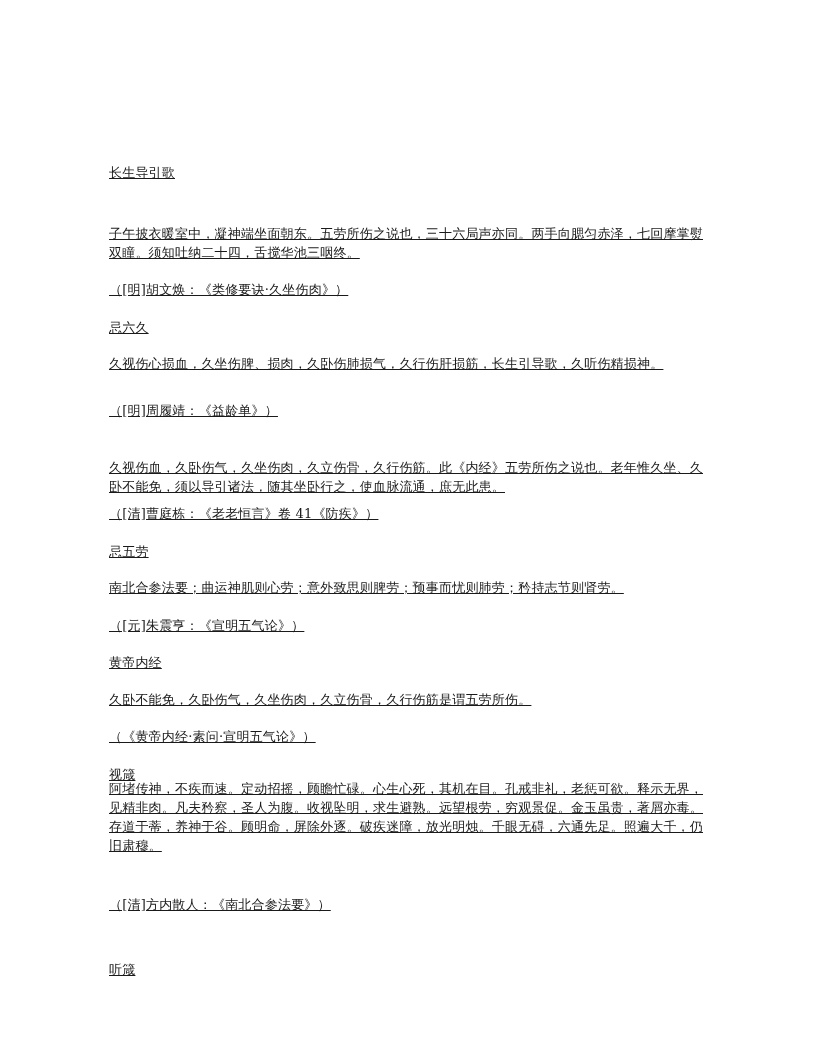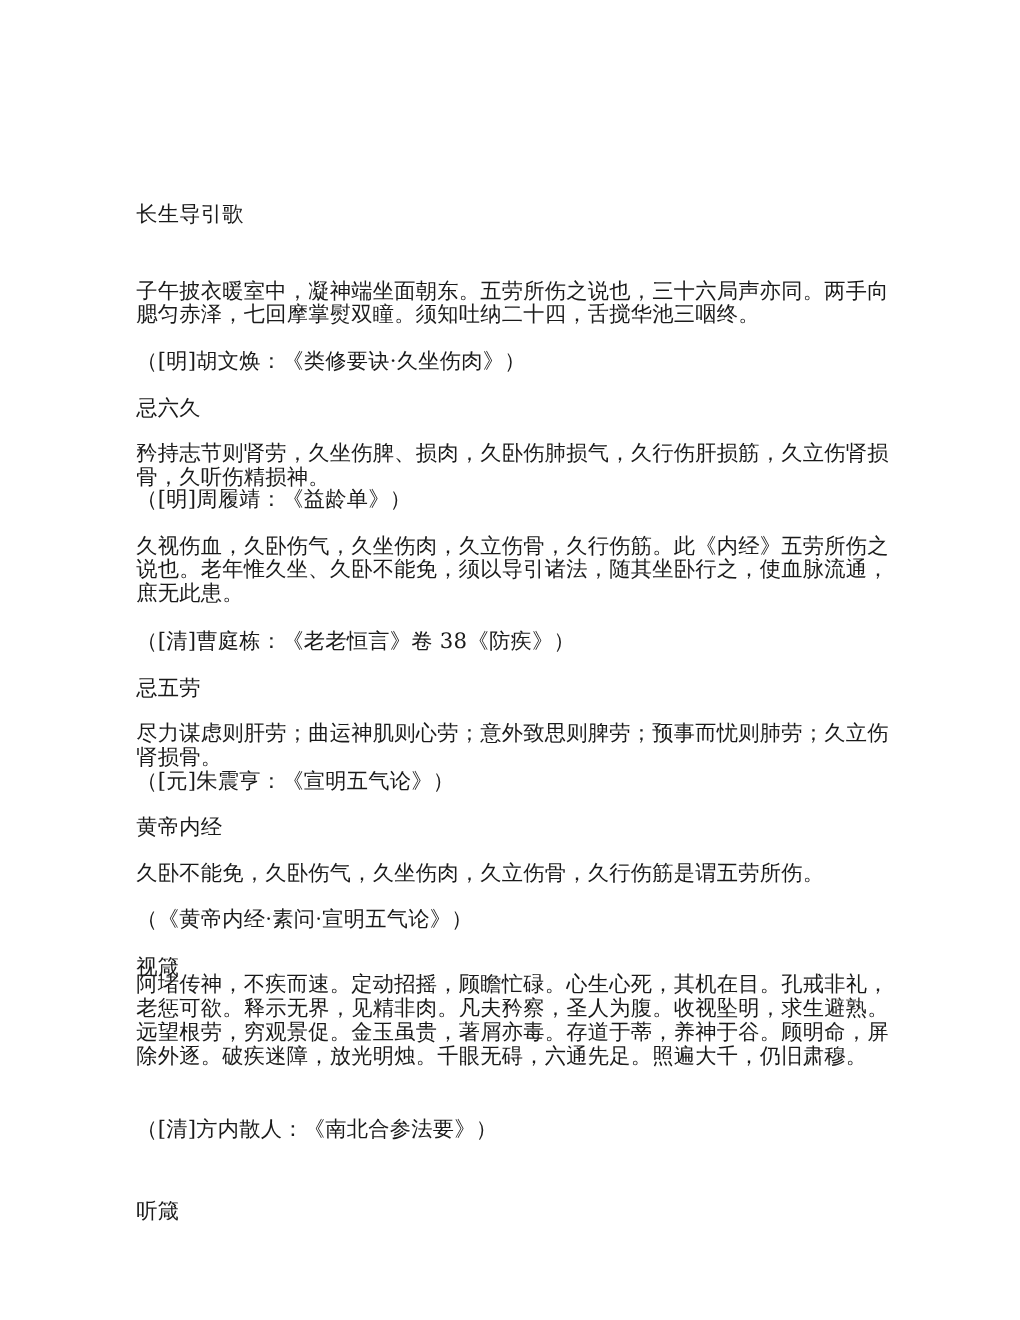--- a/index.html
+++ b/index.html
@@ -6,8 +6,8 @@
     body { width: 816px; height: 1056px; position: relative; overflow: hidden;
            font-family: "DejaVu Serif", "Liberation Serif", serif; color: #1a1a1a; }
     .page { position: absolute; left: 109px; top: 0; width: 602px; }
-    .blk { position: absolute; left: 0; width: 602px; font-size: 17px; line-height: 19px;
-           letter-spacing: 0.2px; white-space: normal; word-break: break-all; }
+    .blk { position: absolute; left: 0; width: 602px; font-size: 13px; line-height: 19px;
+           letter-spacing: 0.2px; white-space: normal; word-break: break-all; text-decoration: underline; }
   </style>
 </head>
 <body>

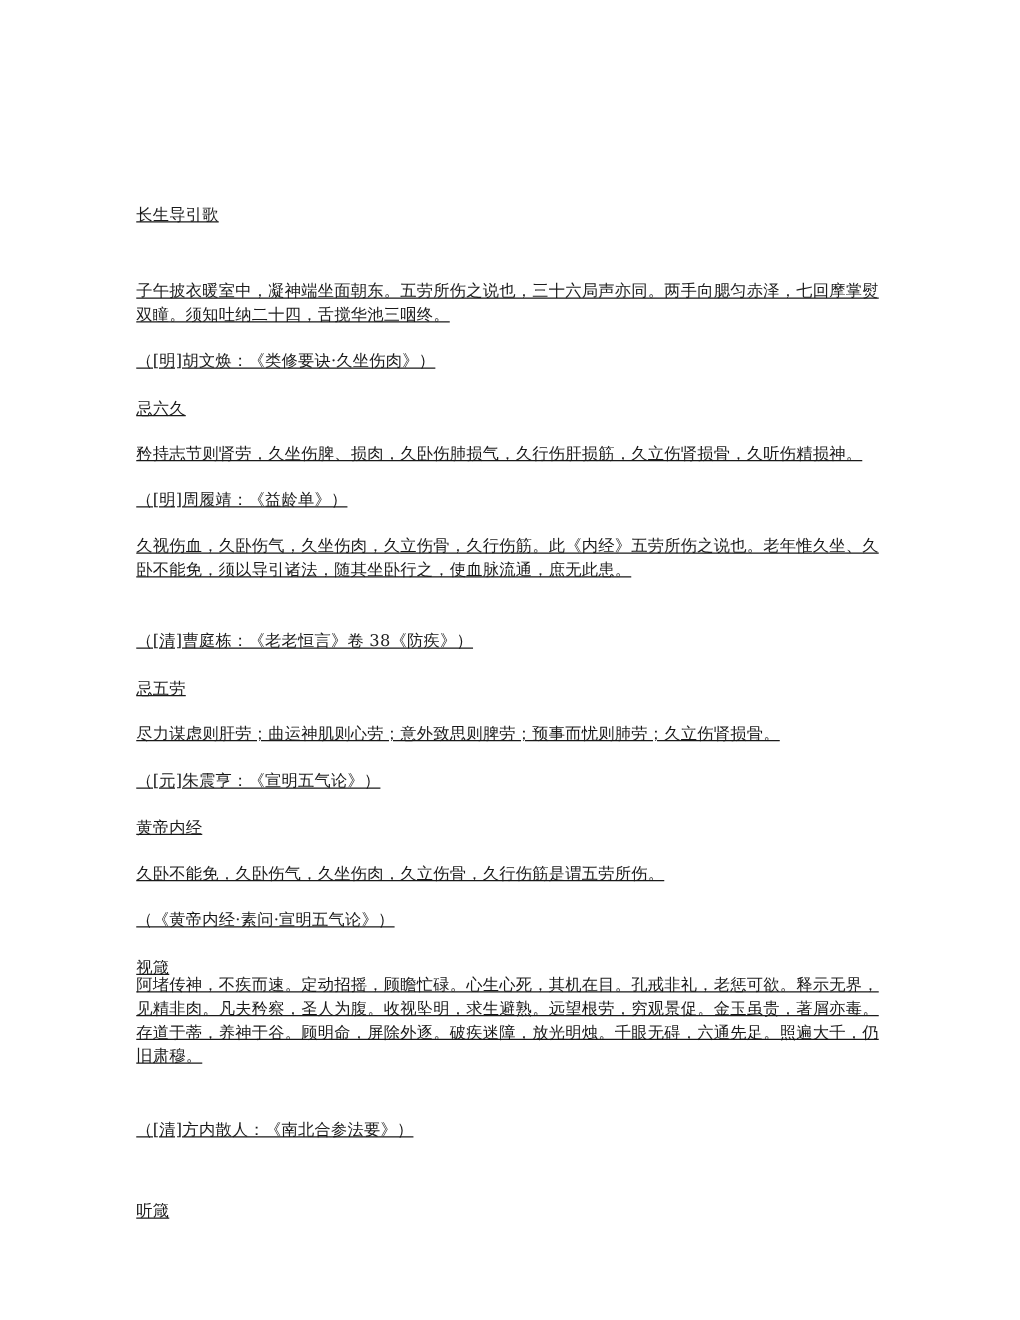--- a/index.html
+++ b/index.html
@@ -17,7 +17,7 @@
   <div class="blk" style="top:224px">子午披衣暖室中，凝神端坐面朝东。五劳所伤之说也，三十六局声亦同。两手向腮匀赤泽，七回摩掌熨双瞳。须知吐纳二十四，舌搅华池三咽终。</div>
   <div class="blk" style="top:280px">（[明]胡文焕：《类修要诀·久坐伤肉》）</div>
   <div class="blk" style="top:318px">忌六久</div>
-  <div class="blk" style="top:354px">矜持志节则肾劳，久坐伤脾、损肉，久卧伤肺损气，久行伤肝损筋，久立伤肾损骨，久听伤精损神。</div>
+  <div class="blk" style="top:354px">久视伤心损血，久坐伤脾、损肉，久卧伤肺损气，久行伤肝损筋，长生引导歌，久听伤精损神。</div>
   <div class="blk" style="top:391px">（[明]周履靖：《益龄单》）</div>
   <div class="blk" style="top:428px">久视伤血，久卧伤气，久坐伤肉，久立伤骨，久行伤筋。此《内经》五劳所伤之说也。老年惟久坐、久卧不能免，须以导引诸法，随其坐卧行之，使血脉流通，庶无此患。</div>
   <div class="blk" style="top:504px">（[清]曹庭栋：《老老恒言》卷 38《防疾》）</div>

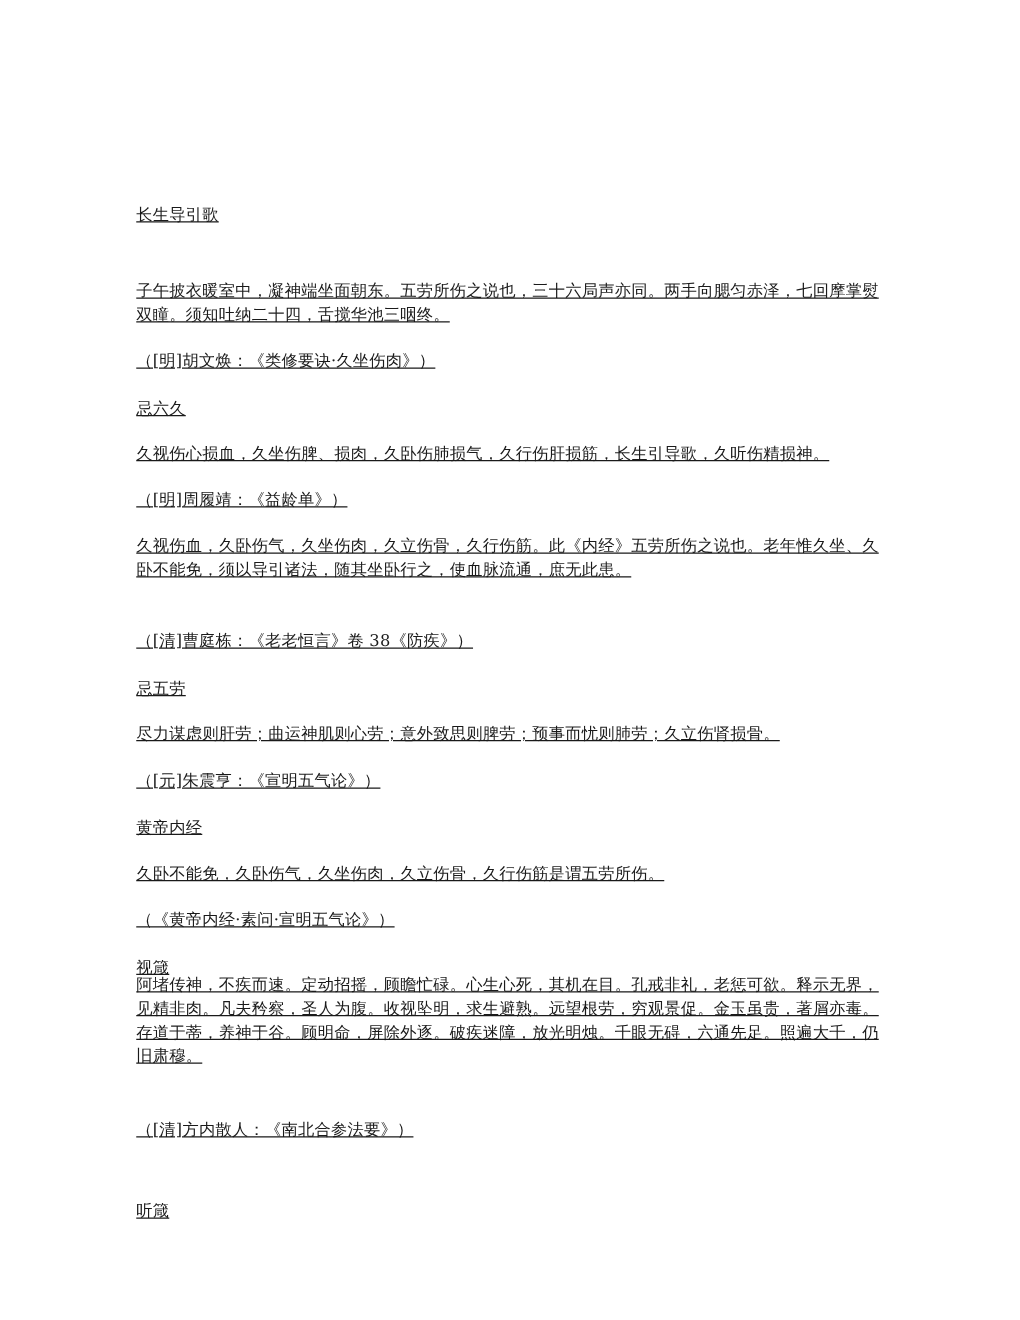--- a/index.html
+++ b/index.html
@@ -18,7 +18,7 @@
   <div class="blk" style="top:280px">（[明]胡文焕：《类修要诀·久坐伤肉》）</div>
   <div class="blk" style="top:318px">忌六久</div>
   <div class="blk" style="top:354px">久视伤心损血，久坐伤脾、损肉，久卧伤肺损气，久行伤肝损筋，长生引导歌，久听伤精损神。</div>
-  <div class="blk" style="top:391px">（[明]周履靖：《益龄单》）</div>
+  <div class="blk" style="top:401px">（[明]周履靖：《益龄单》）</div>
   <div class="blk" style="top:428px">久视伤血，久卧伤气，久坐伤肉，久立伤骨，久行伤筋。此《内经》五劳所伤之说也。老年惟久坐、久卧不能免，须以导引诸法，随其坐卧行之，使血脉流通，庶无此患。</div>
   <div class="blk" style="top:504px">（[清]曹庭栋：《老老恒言》卷 38《防疾》）</div>
   <div class="blk" style="top:542px">忌五劳</div>

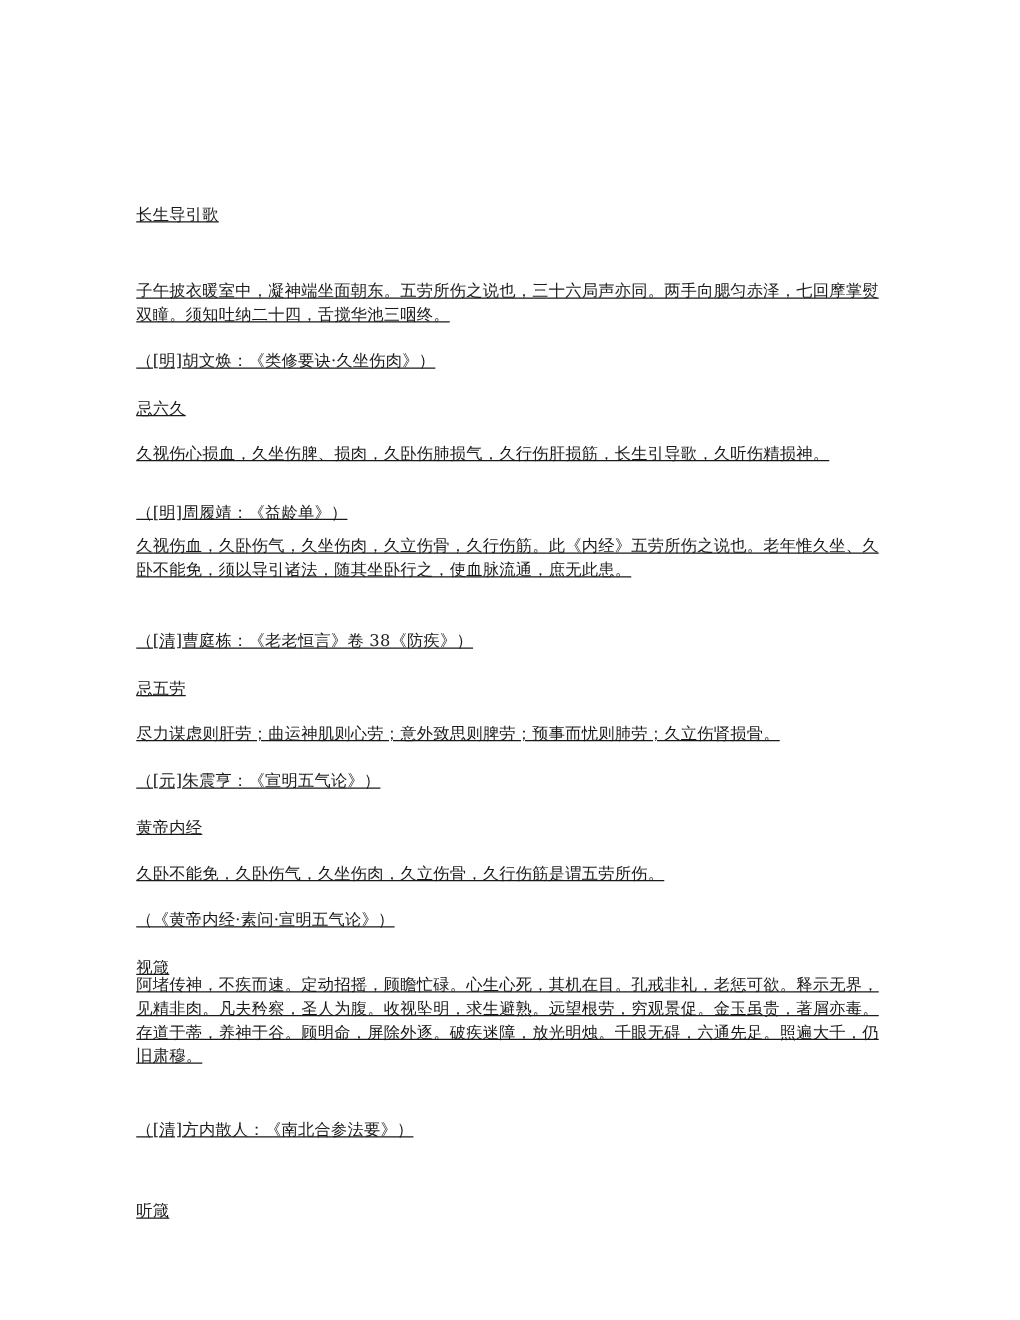--- a/index.html
+++ b/index.html
@@ -19,7 +19,7 @@
   <div class="blk" style="top:318px">忌六久</div>
   <div class="blk" style="top:354px">久视伤心损血，久坐伤脾、损肉，久卧伤肺损气，久行伤肝损筋，长生引导歌，久听伤精损神。</div>
   <div class="blk" style="top:401px">（[明]周履靖：《益龄单》）</div>
-  <div class="blk" style="top:428px">久视伤血，久卧伤气，久坐伤肉，久立伤骨，久行伤筋。此《内经》五劳所伤之说也。老年惟久坐、久卧不能免，须以导引诸法，随其坐卧行之，使血脉流通，庶无此患。</div>
+  <div class="blk" style="top:458px">久视伤血，久卧伤气，久坐伤肉，久立伤骨，久行伤筋。此《内经》五劳所伤之说也。老年惟久坐、久卧不能免，须以导引诸法，随其坐卧行之，使血脉流通，庶无此患。</div>
   <div class="blk" style="top:504px">（[清]曹庭栋：《老老恒言》卷 38《防疾》）</div>
   <div class="blk" style="top:542px">忌五劳</div>
   <div class="blk" style="top:578px">尽力谋虑则肝劳；曲运神肌则心劳；意外致思则脾劳；预事而忧则肺劳；久立伤肾损骨。</div>

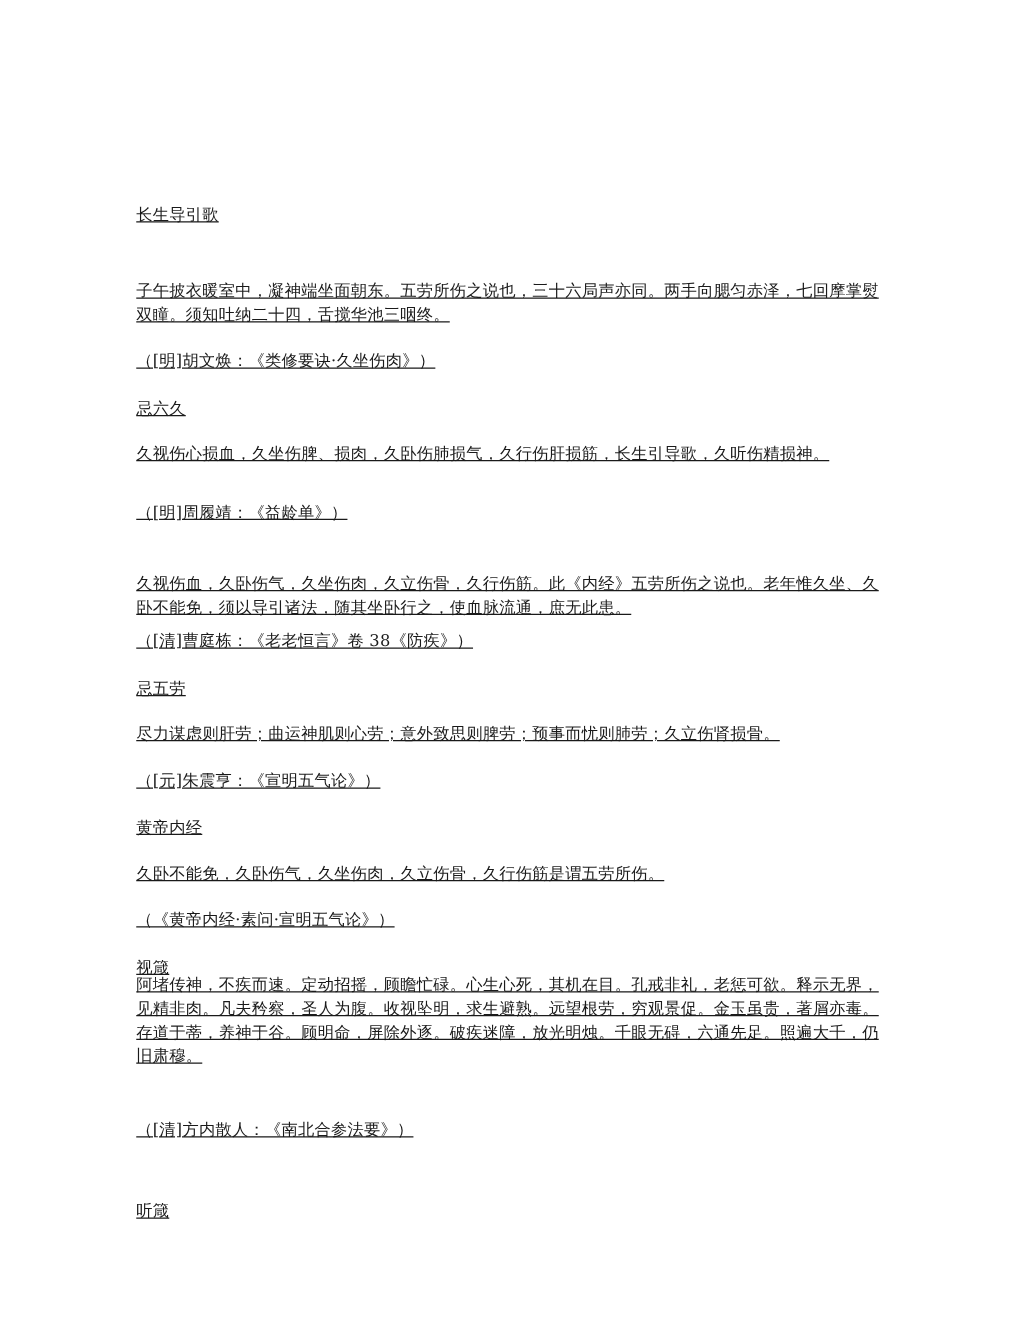--- a/index.html
+++ b/index.html
@@ -20,7 +20,7 @@
   <div class="blk" style="top:354px">久视伤心损血，久坐伤脾、损肉，久卧伤肺损气，久行伤肝损筋，长生引导歌，久听伤精损神。</div>
   <div class="blk" style="top:401px">（[明]周履靖：《益龄单》）</div>
   <div class="blk" style="top:458px">久视伤血，久卧伤气，久坐伤肉，久立伤骨，久行伤筋。此《内经》五劳所伤之说也。老年惟久坐、久卧不能免，须以导引诸法，随其坐卧行之，使血脉流通，庶无此患。</div>
-  <div class="blk" style="top:504px">（[清]曹庭栋：《老老恒言》卷 38《防疾》）</div>
+  <div class="blk" style="top:504px">（[清]曹庭栋：《老老恒言》卷 41《防疾》）</div>
   <div class="blk" style="top:542px">忌五劳</div>
   <div class="blk" style="top:578px">尽力谋虑则肝劳；曲运神肌则心劳；意外致思则脾劳；预事而忧则肺劳；久立伤肾损骨。</div>
   <div class="blk" style="top:616px">（[元]朱震亨：《宣明五气论》）</div>

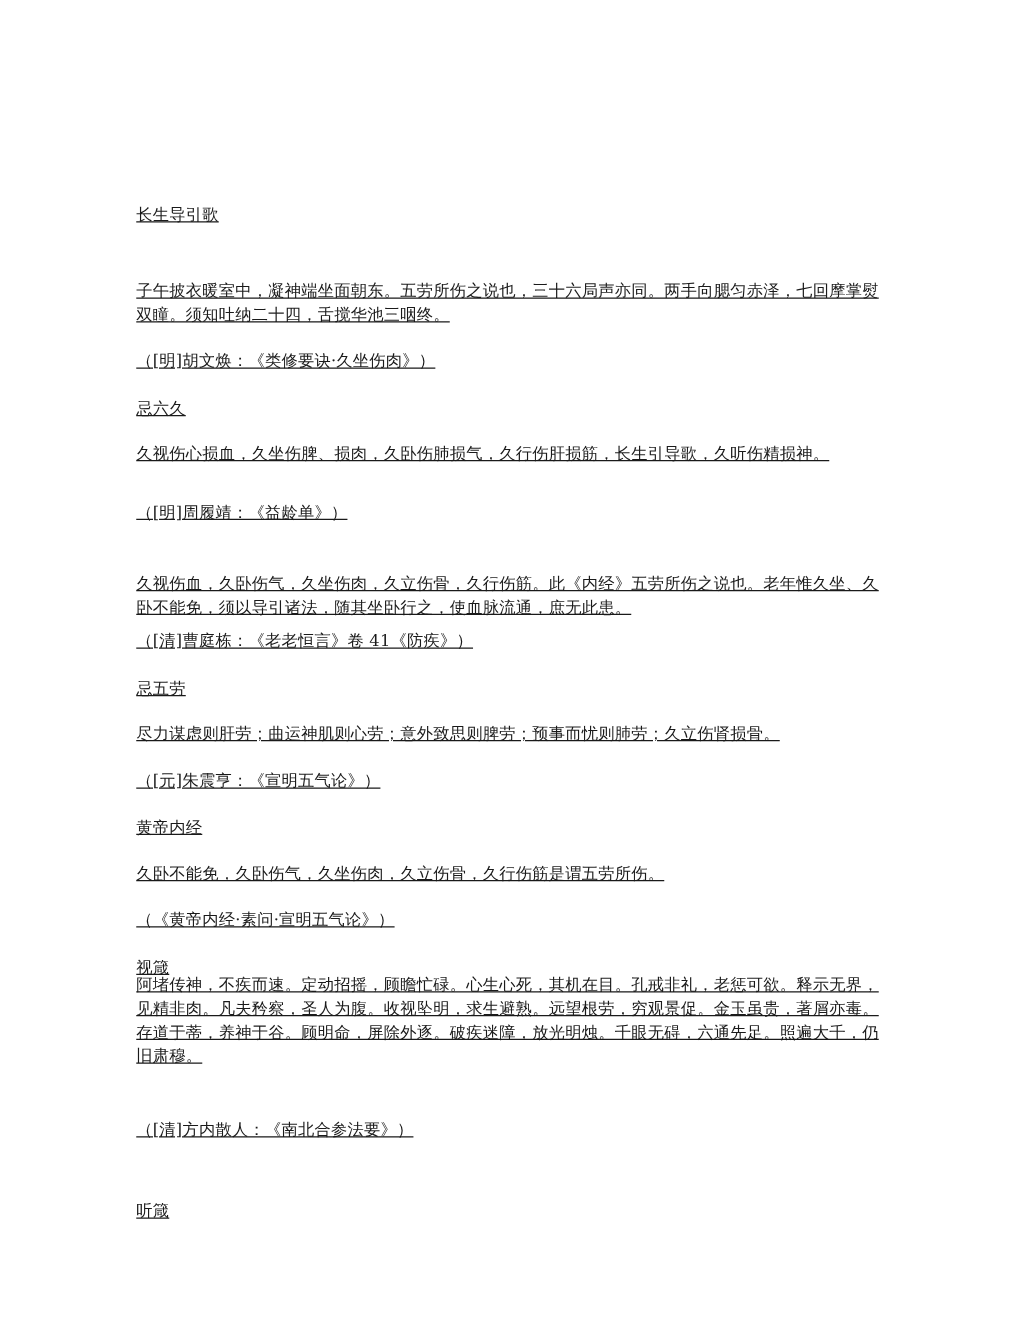--- a/index.html
+++ b/index.html
@@ -22,7 +22,7 @@
   <div class="blk" style="top:458px">久视伤血，久卧伤气，久坐伤肉，久立伤骨，久行伤筋。此《内经》五劳所伤之说也。老年惟久坐、久卧不能免，须以导引诸法，随其坐卧行之，使血脉流通，庶无此患。</div>
   <div class="blk" style="top:504px">（[清]曹庭栋：《老老恒言》卷 41《防疾》）</div>
   <div class="blk" style="top:542px">忌五劳</div>
-  <div class="blk" style="top:578px">尽力谋虑则肝劳；曲运神肌则心劳；意外致思则脾劳；预事而忧则肺劳；久立伤肾损骨。</div>
+  <div class="blk" style="top:578px">南北合参法要；曲运神肌则心劳；意外致思则脾劳；预事而忧则肺劳；矜持志节则肾劳。</div>
   <div class="blk" style="top:616px">（[元]朱震亨：《宣明五气论》）</div>
   <div class="blk" style="top:653px">黄帝内经</div>
   <div class="blk" style="top:690px">久卧不能免，久卧伤气，久坐伤肉，久立伤骨，久行伤筋是谓五劳所伤。</div>

